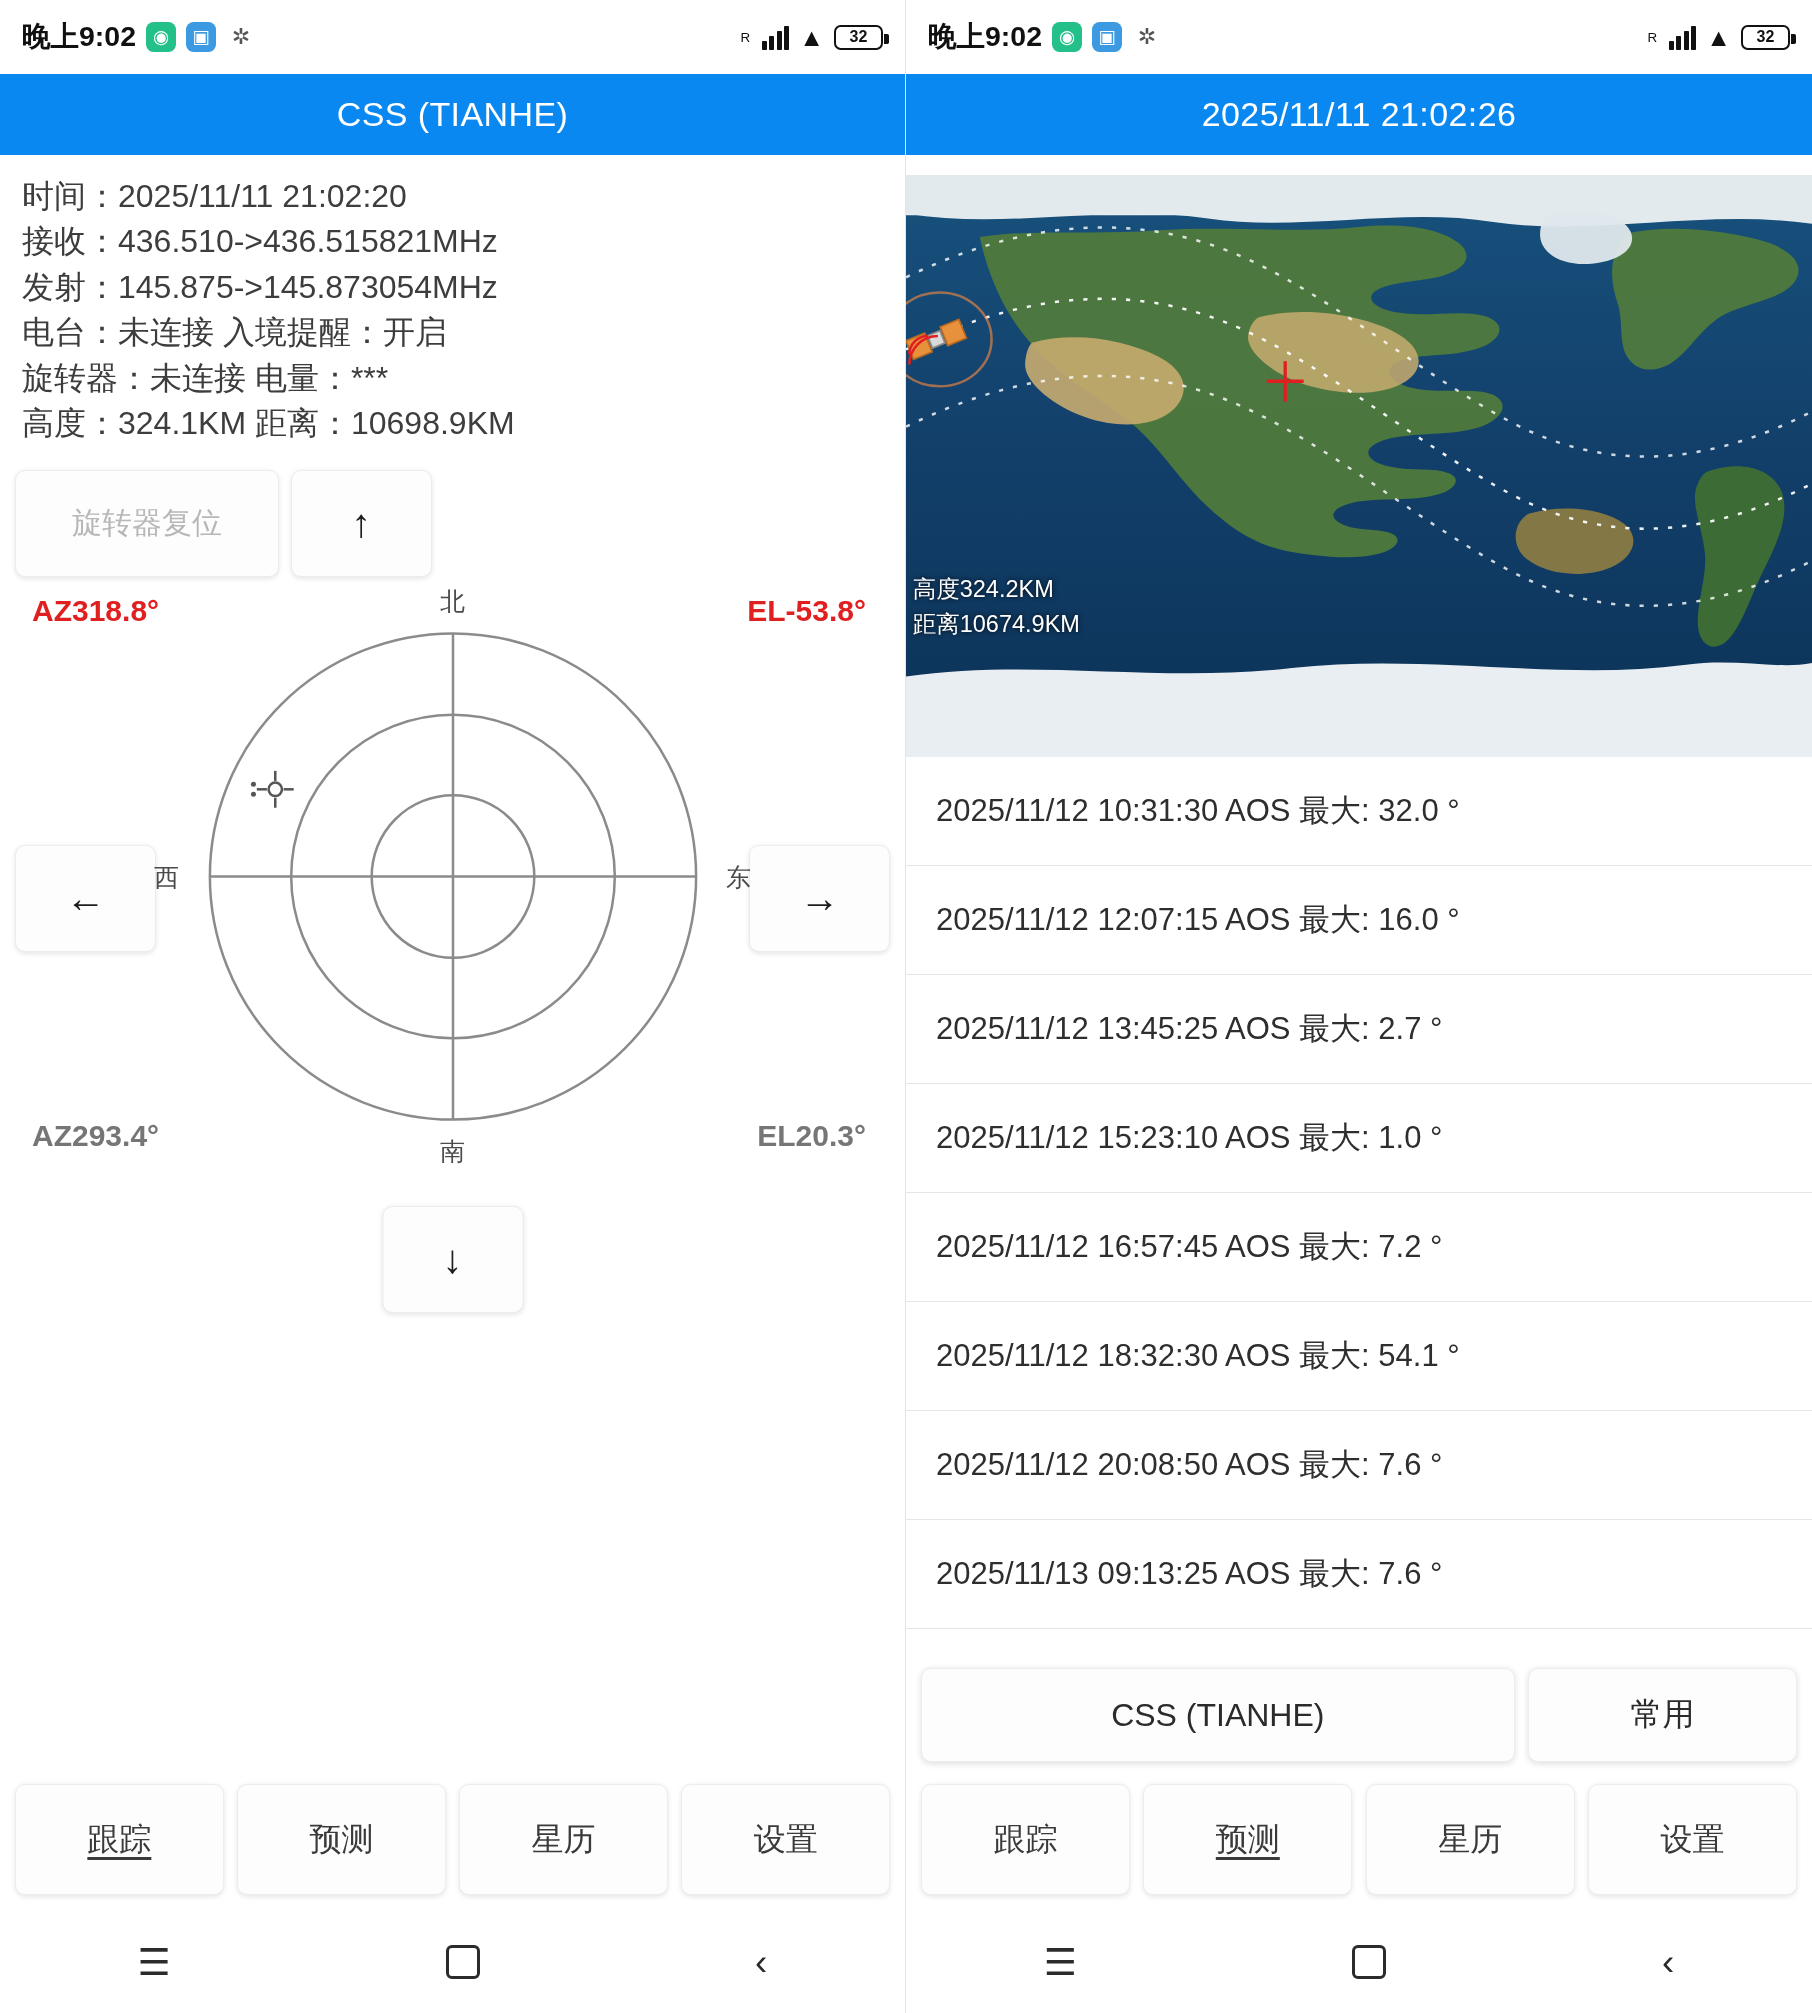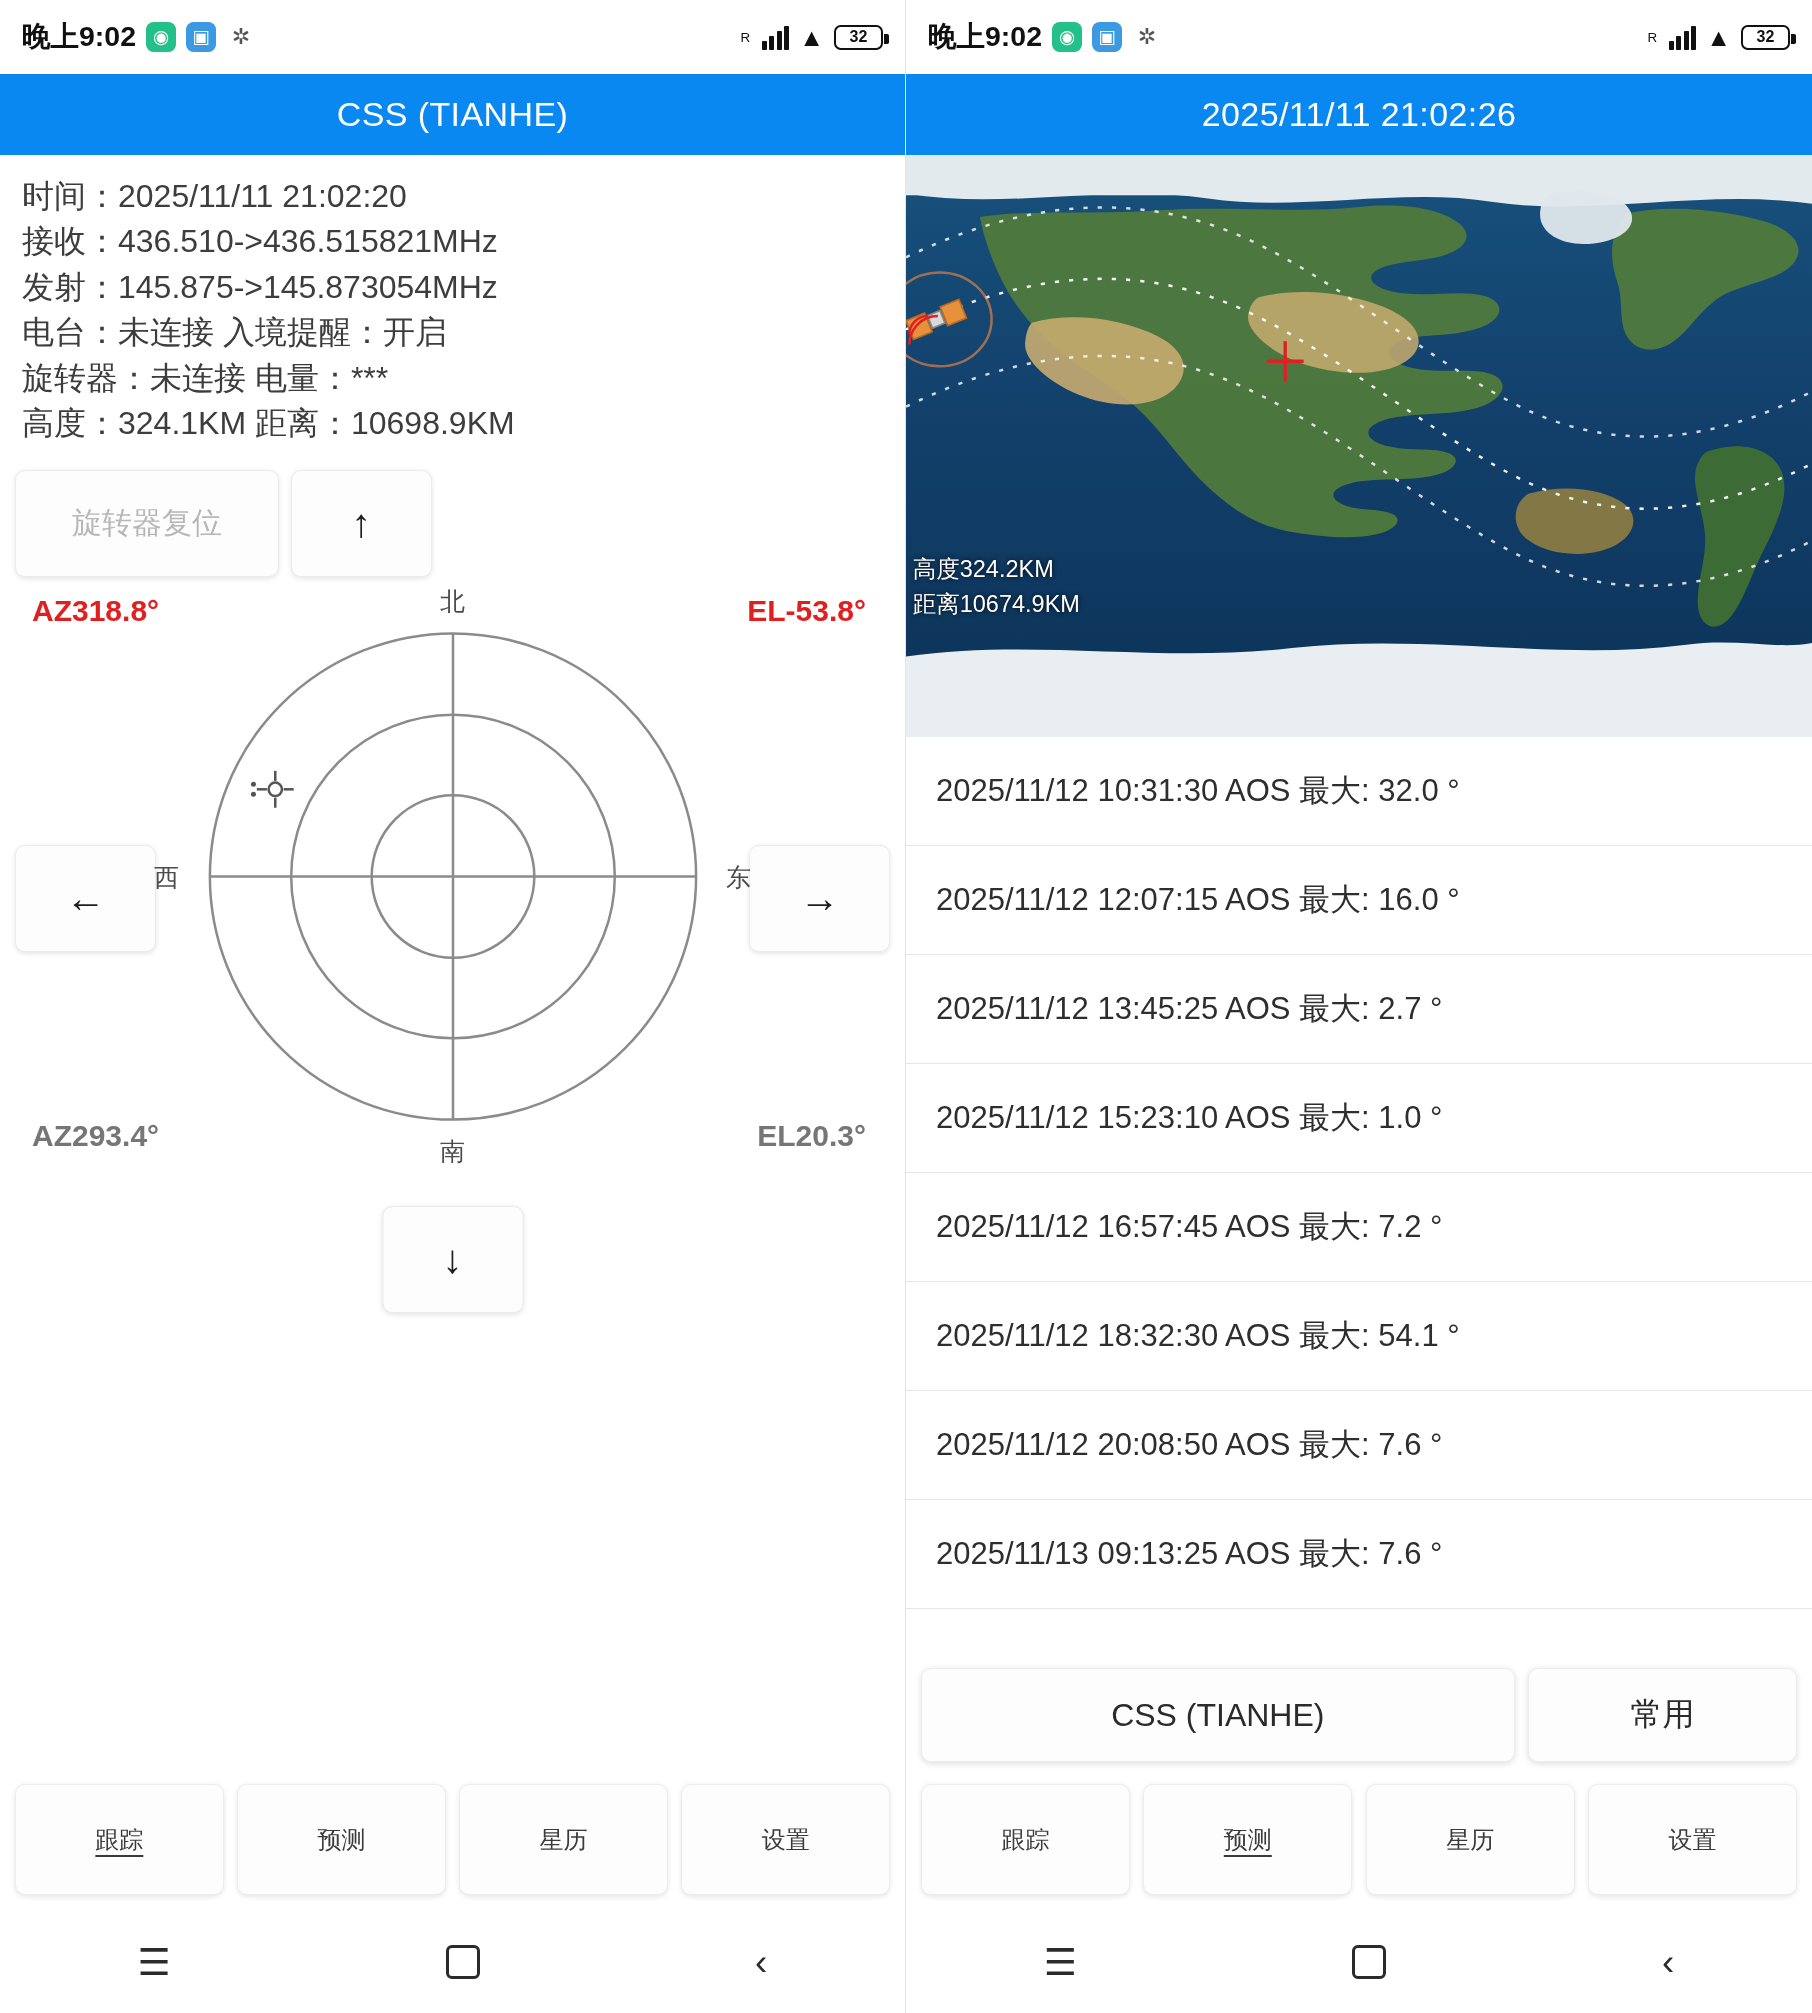--- a/index.html
+++ b/index.html
@@ -199,6 +199,7 @@
     height: 582px;
     overflow: hidden;
     background: #ef4444;
+    margin-top: 20px;
   }
   .map-wrap svg { display: block; width: 100%; height: 100%; }
   .map-overlay-text {

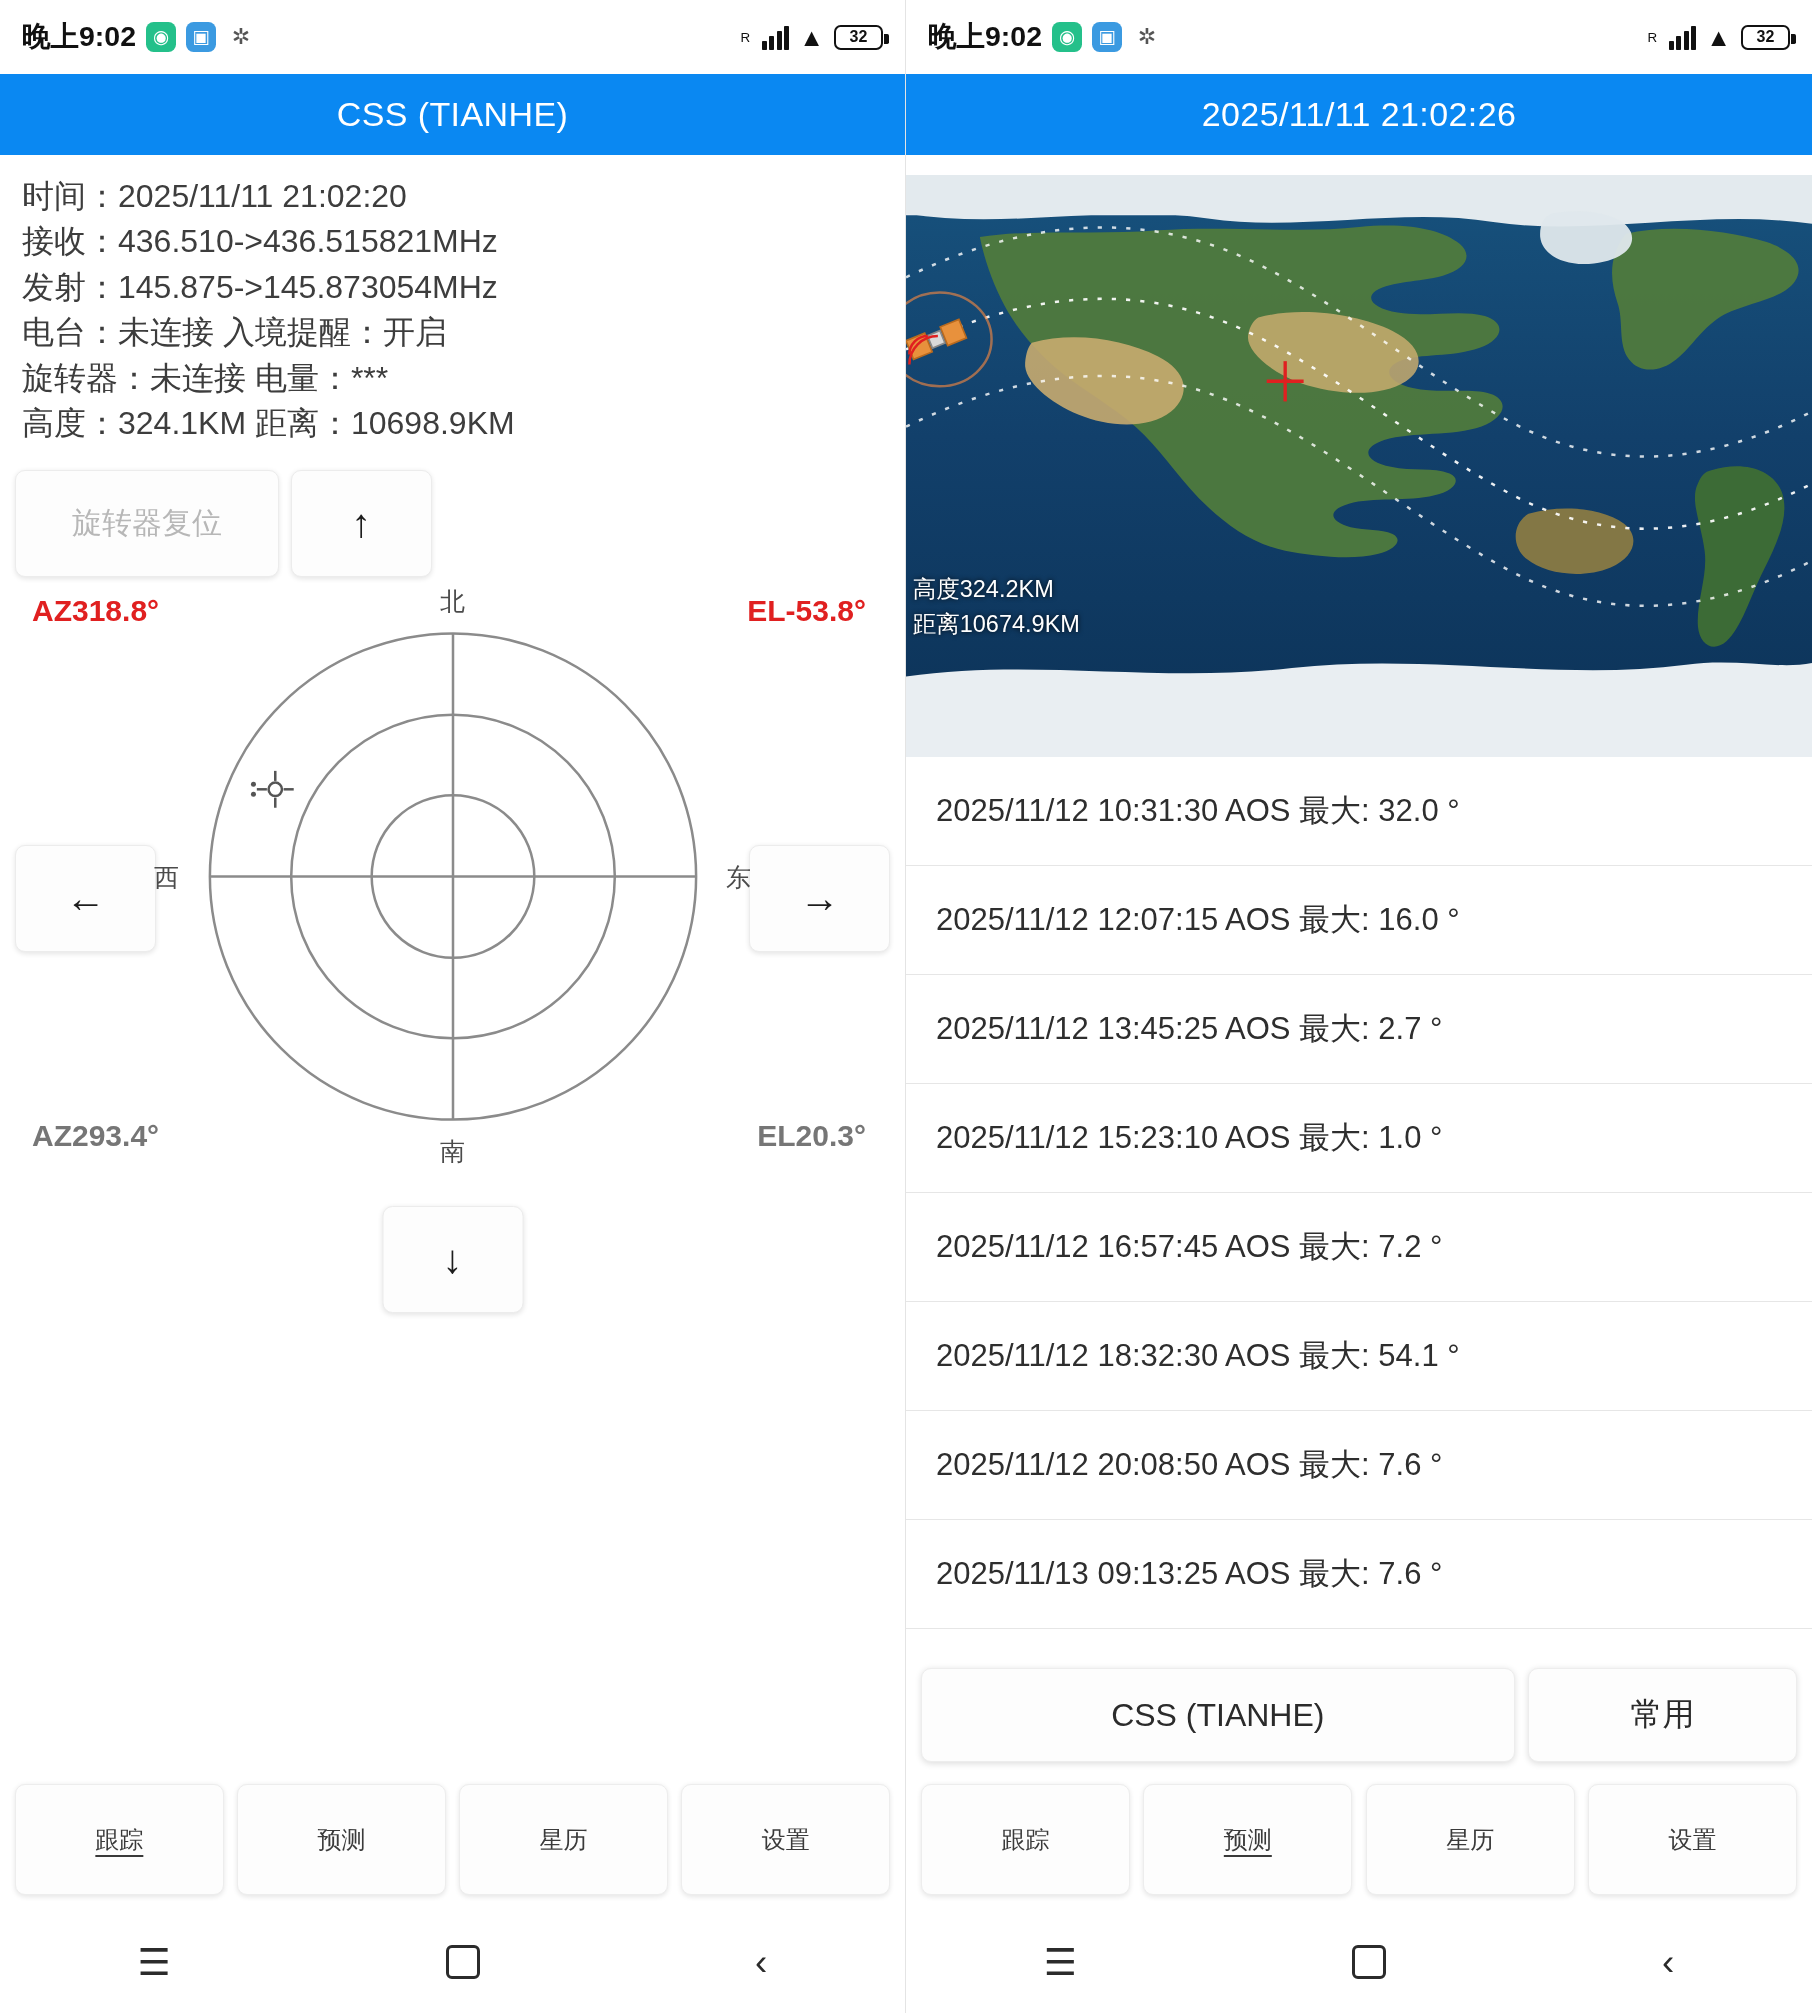--- a/index.html
+++ b/index.html
@@ -172,7 +172,7 @@
     border-radius: 10px;
     box-shadow: 0 1.7px 5px rgba(0,0,0,.10);
     display: flex; align-items: center; justify-content: center;
-    font-size: 24px;
+    font-size: 32px;
     color: #3a3a3a;
   }
   .tab.active span { text-decoration: underline; text-underline-offset: 6.7px; }

